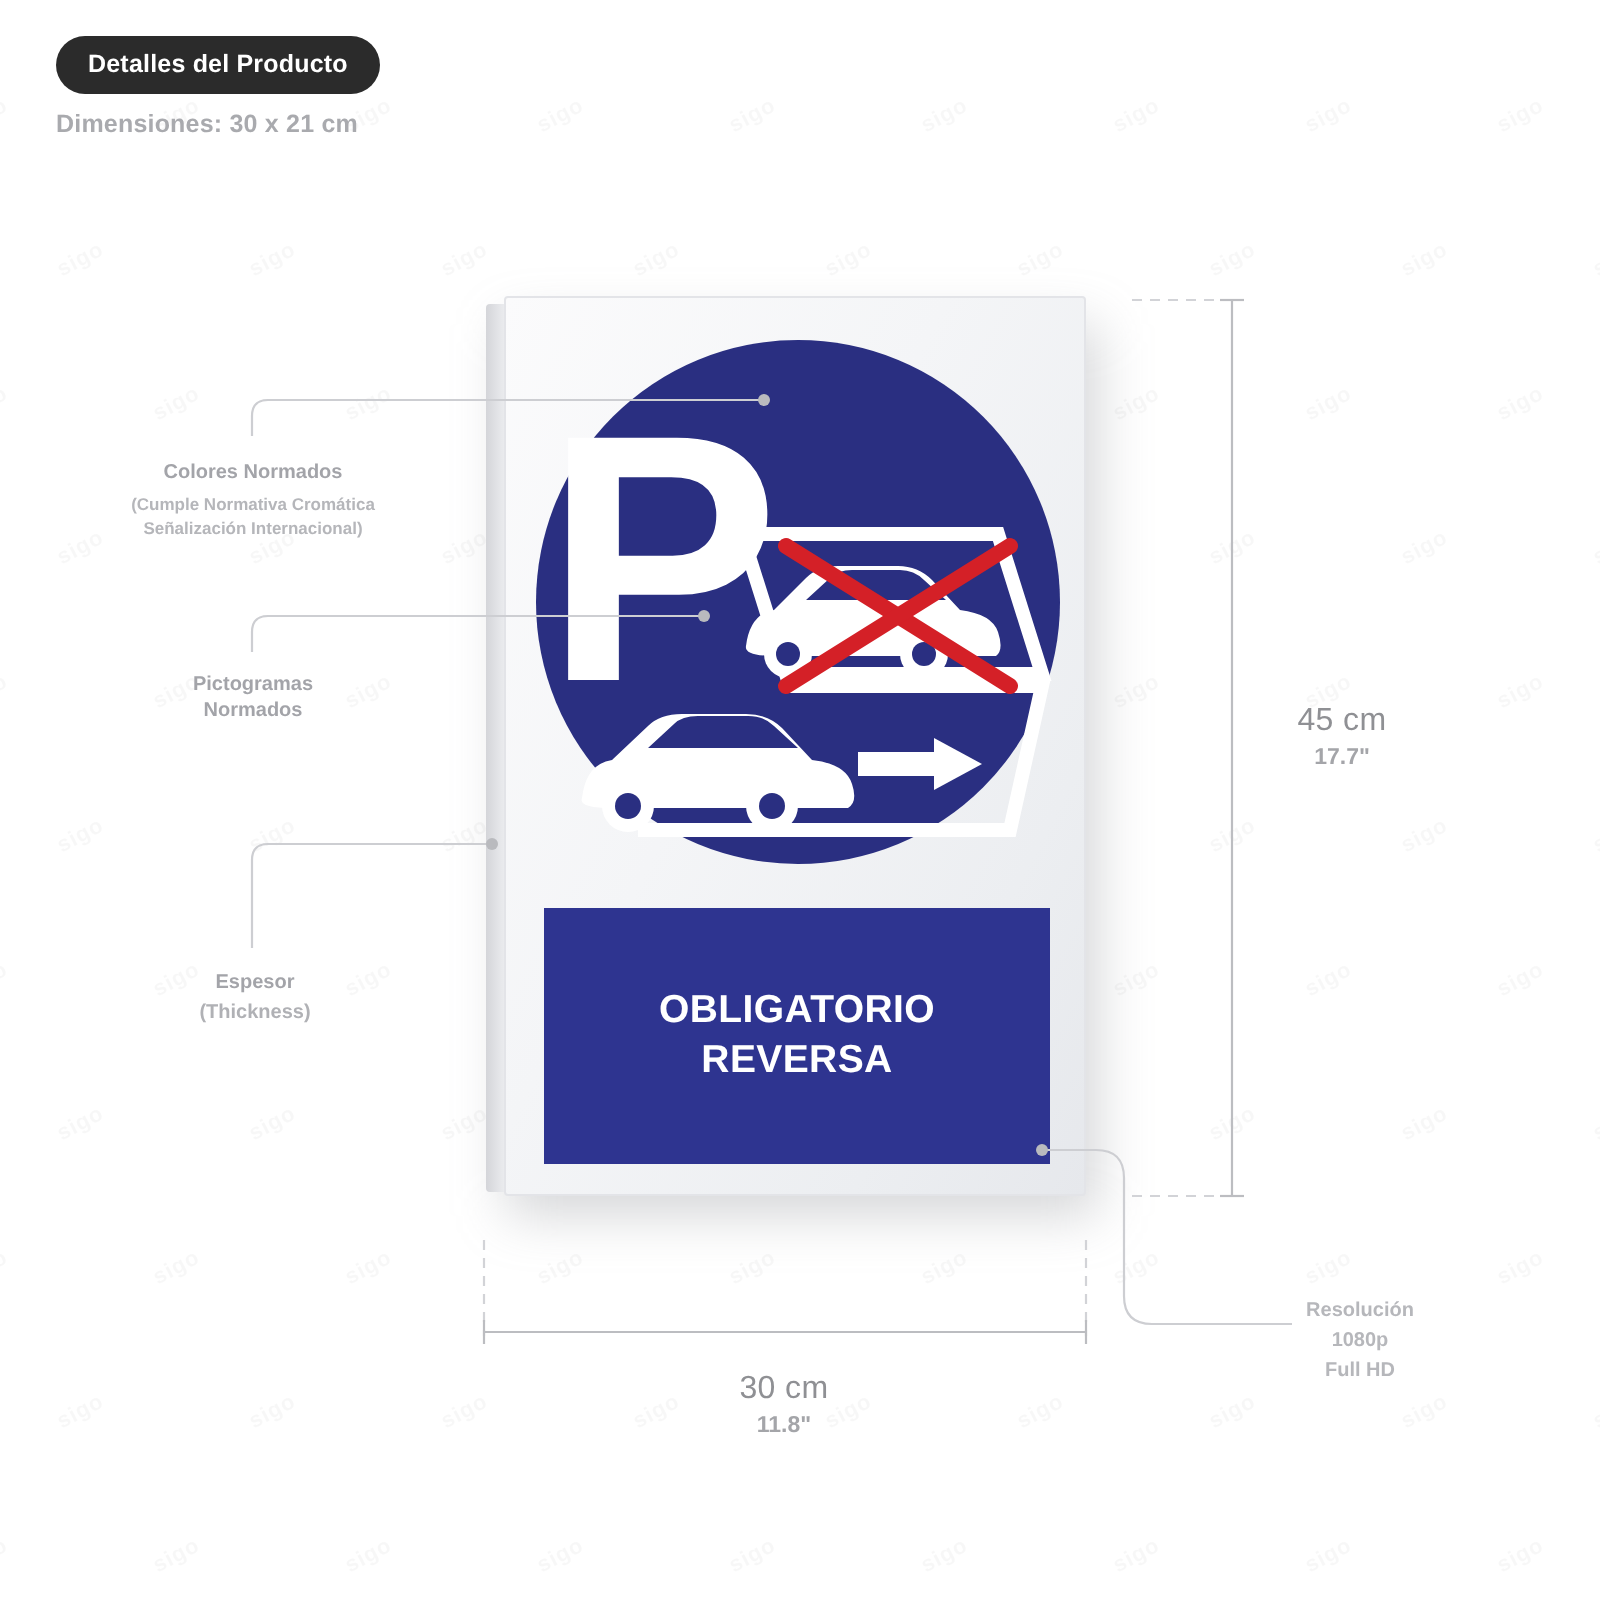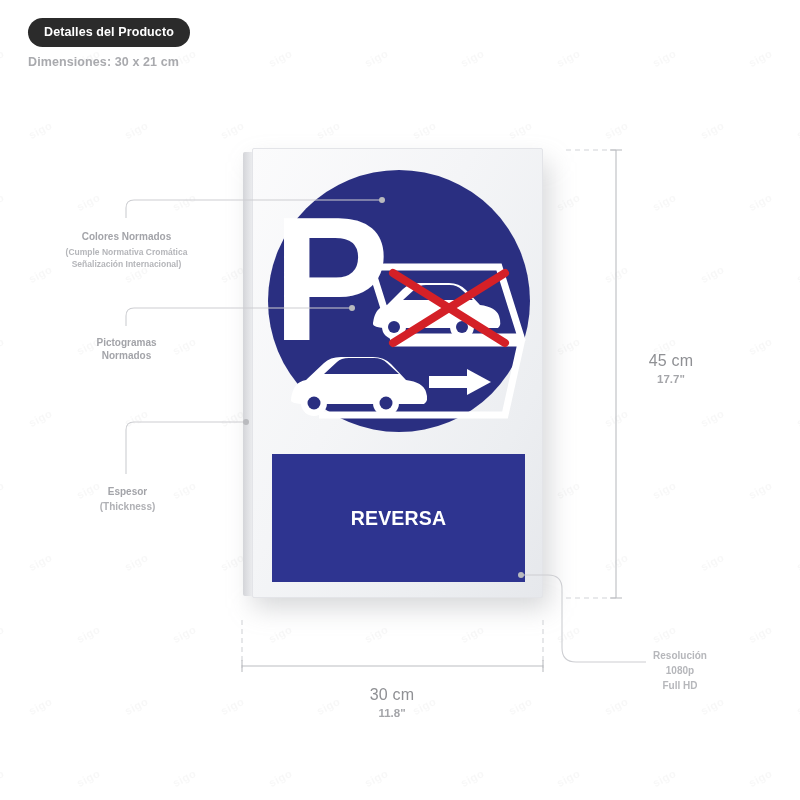--- a/index.html
+++ b/index.html
@@ -351,6 +351,7 @@
     </div>
 
     <div id="banner">
+      <div class="banner-line">OBLIGATORIO</div>
       <div class="banner-line">REVERSA</div>
     </div>
   </div>

